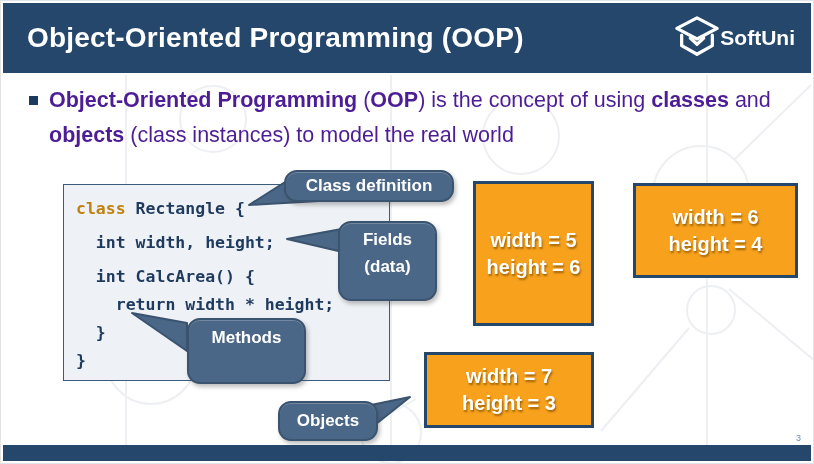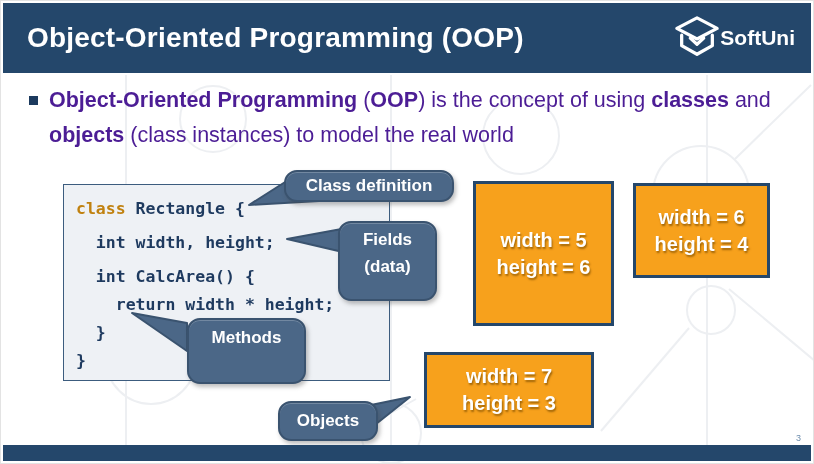--- a/index.html
+++ b/index.html
@@ -58,7 +58,7 @@
     text-shadow:1px 1.5px 2px rgba(130,80,0,.75);
   }
   .obj-1 { left:472px; top:180px; width:141px; height:145px; }
-  .obj-2 { left:632px; top:182px; width:137px; height:95px; }
+  .obj-2 { left:632px; top:182px; width:165px; height:95px; }
   .obj-3 { left:423px; top:351px; width:170px; height:76px; }
   
   .footer { position:absolute; left:2px; right:2px; bottom:2px; height:16px; background:#24476b; z-index:6; }

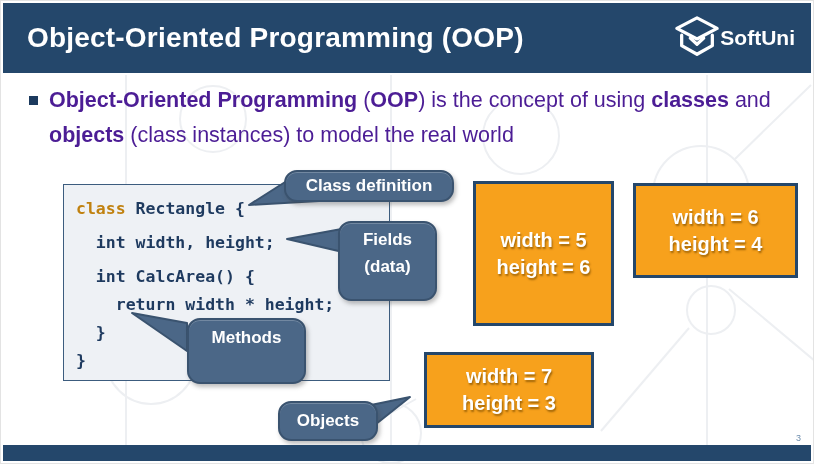--- a/index.html
+++ b/index.html
@@ -57,7 +57,7 @@
     display:flex; flex-direction:column; justify-content:center; line-height:27px;
     text-shadow:1px 1.5px 2px rgba(130,80,0,.75);
   }
-  .obj-1 { left:472px; top:180px; width:141px; height:145px; }
+  .obj-1 { left:472px; top:180px; width:121px; height:145px; }
   .obj-2 { left:632px; top:182px; width:165px; height:95px; }
   .obj-3 { left:423px; top:351px; width:170px; height:76px; }
   

